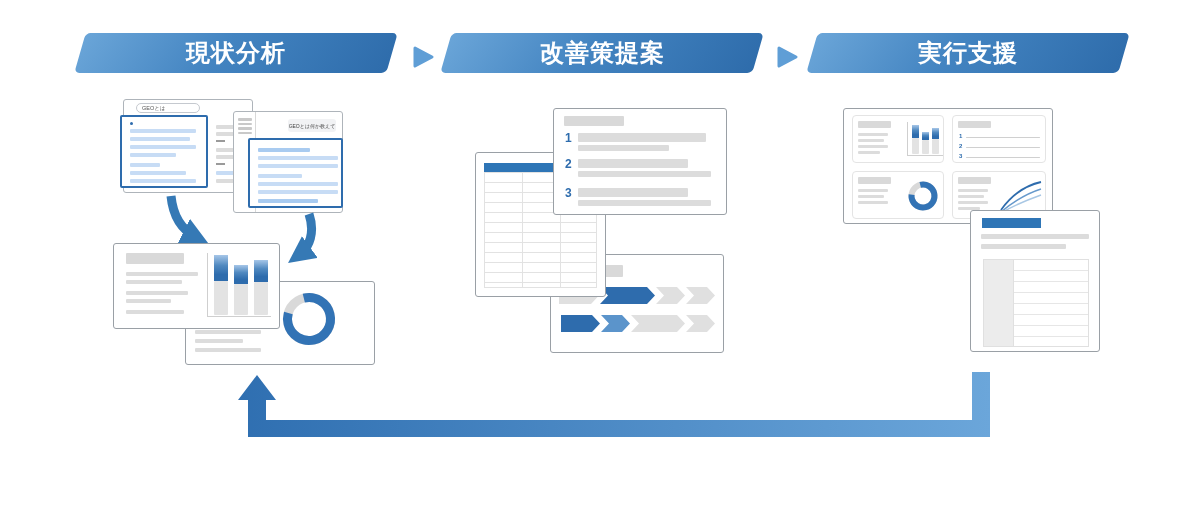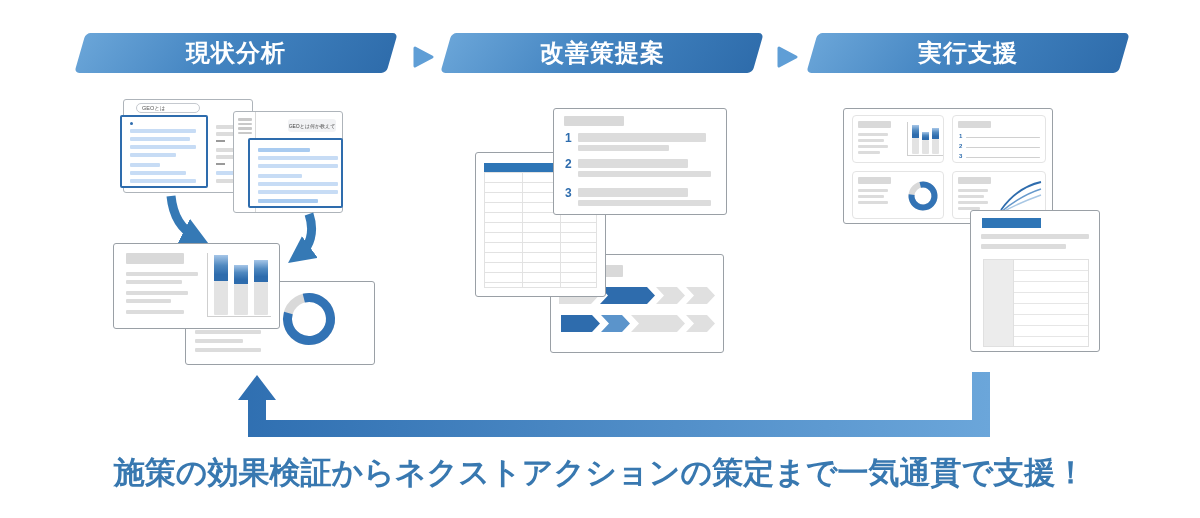--- a/index.html
+++ b/index.html
@@ -257,7 +257,6 @@
     <polygon points="27,7 46,32 36,32 36,52 742,52 742,4 760,4 760,69 18,69 18,32 8,32" fill="url(#fbgrad)"></polygon>
   </svg>
 
-  <div class="caption">施策の効果検証からネクストアクションの策定まで一気通貫で支援！</div>
 
 </div>
 

